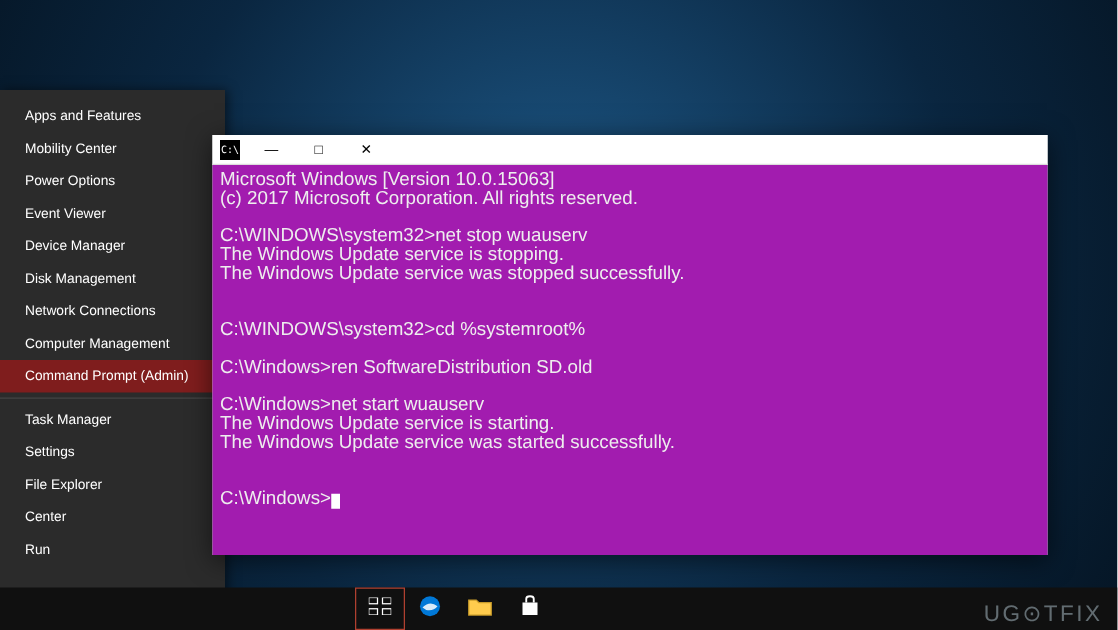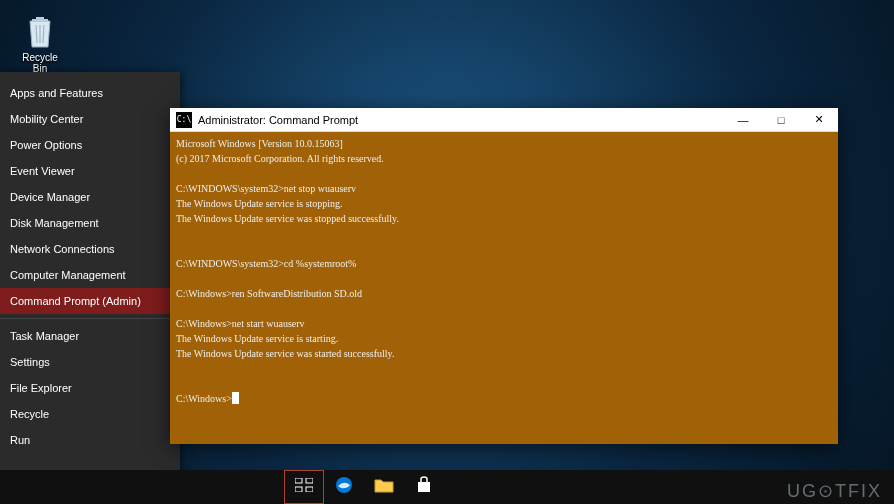--- a/index.html
+++ b/index.html
@@ -85,19 +85,6 @@
 
 <div class="desktop">
 
-  <div class="desktop-icon">
-    <div class="icon-img">
-      <svg width="32" height="38" viewBox="0 0 32 38">
-        <path d="M6 10 L26 10 L24 36 L8 36 Z" fill="#d8e8f0" stroke="#9ab" stroke-width="1"></path>
-        <path d="M8 8 L24 8 L24 10 L8 10 Z" fill="#bcd"></path>
-        <path d="M12 6 L20 6 L20 8 L12 8 Z" fill="#bcd"></path>
-        <line x1="12" y1="14" x2="13" y2="32" stroke="#9ab"></line>
-        <line x1="16" y1="14" x2="16" y2="32" stroke="#9ab"></line>
-        <line x1="20" y1="14" x2="19" y2="32" stroke="#9ab"></line>
-      </svg>
-    </div>
-    <div class="icon-label">Recycle Bin</div>
-  </div>
 
   <div class="winx-menu" id="winx-menu">
       <div class="winx-item">Apps and Features</div>

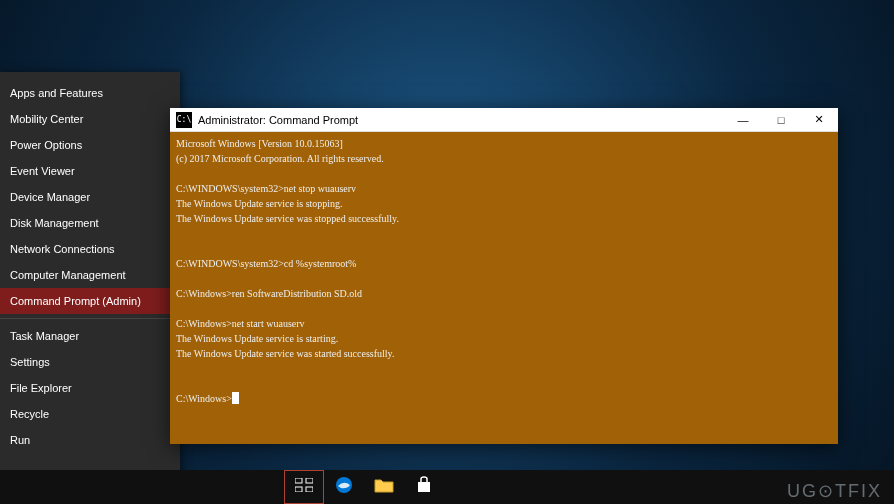--- a/index.html
+++ b/index.html
@@ -29,7 +29,7 @@
       box-shadow: 2px 0 8px rgba(0,0,0,0.5);
     }
     .winx-item {
-      padding: 7px 10px; cursor: pointer; white-space: nowrap;
+      padding: 7px 20px; cursor: pointer; white-space: nowrap;
     }
     .winx-item.highlight { background: #7f1d1d; }
     .winx-sep { height: 1px; background: #444; margin: 4px 0; }

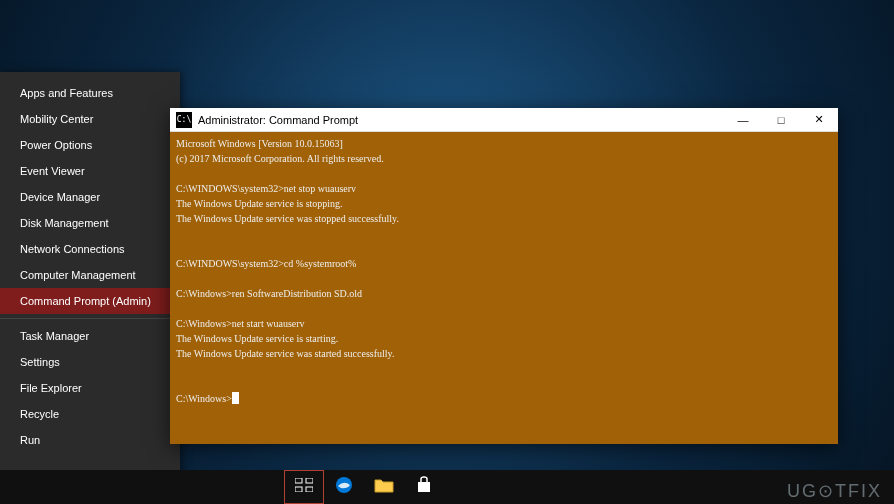--- a/index.html
+++ b/index.html
@@ -109,7 +109,6 @@
       <div class="cmd-title-icon">
           <span>C:\</span>
         </div>
-      <div class="cmd-title">Administrator: Command Prompt</div>
       <div class="cmd-controls">
         <div class="cmd-ctrl">—</div>
         <div class="cmd-ctrl">□</div>

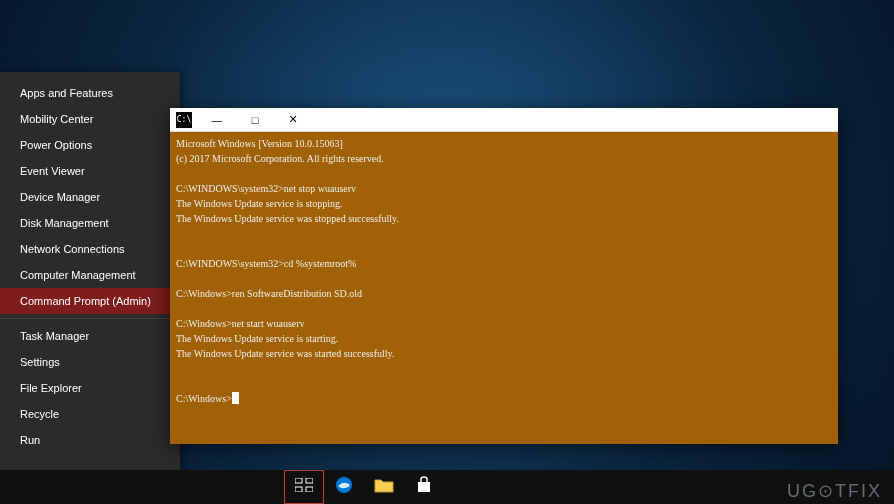--- a/index.html
+++ b/index.html
@@ -54,8 +54,8 @@
       cursor: pointer; color: #000; font-size: 11px;
     }
     .cmd-body {
-      background: #a16207; color: #eee; font-family: Liberation Serif, serif;
-      font-size: 10px; padding: 4px 6px; height: calc(100% - 24px);
+      background: #a21caf; color: #eee; font-family: Liberation Sans, sans-serif;
+      font-size: 15px; padding: 4px 6px; height: calc(100% - 24px);
       white-space: pre; line-height: 15px; overflow: hidden; position: relative;
     }
     .cursor {

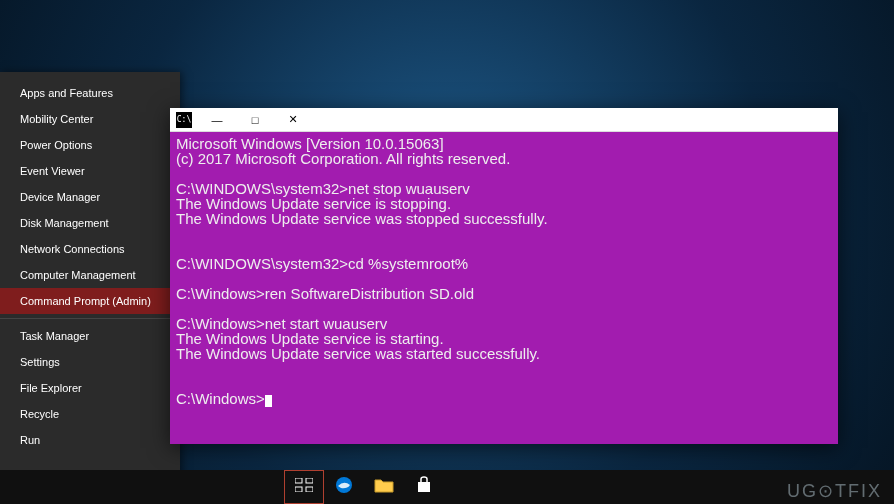--- a/index.html
+++ b/index.html
@@ -100,7 +100,7 @@
       <div class="winx-item">Task Manager</div>
       <div class="winx-item">Settings</div>
       <div class="winx-item">File Explorer</div>
-      <div class="winx-item">Recycle</div>
+      <div class="winx-item">Center</div>
       <div class="winx-item">Run</div>
     </div>
 

